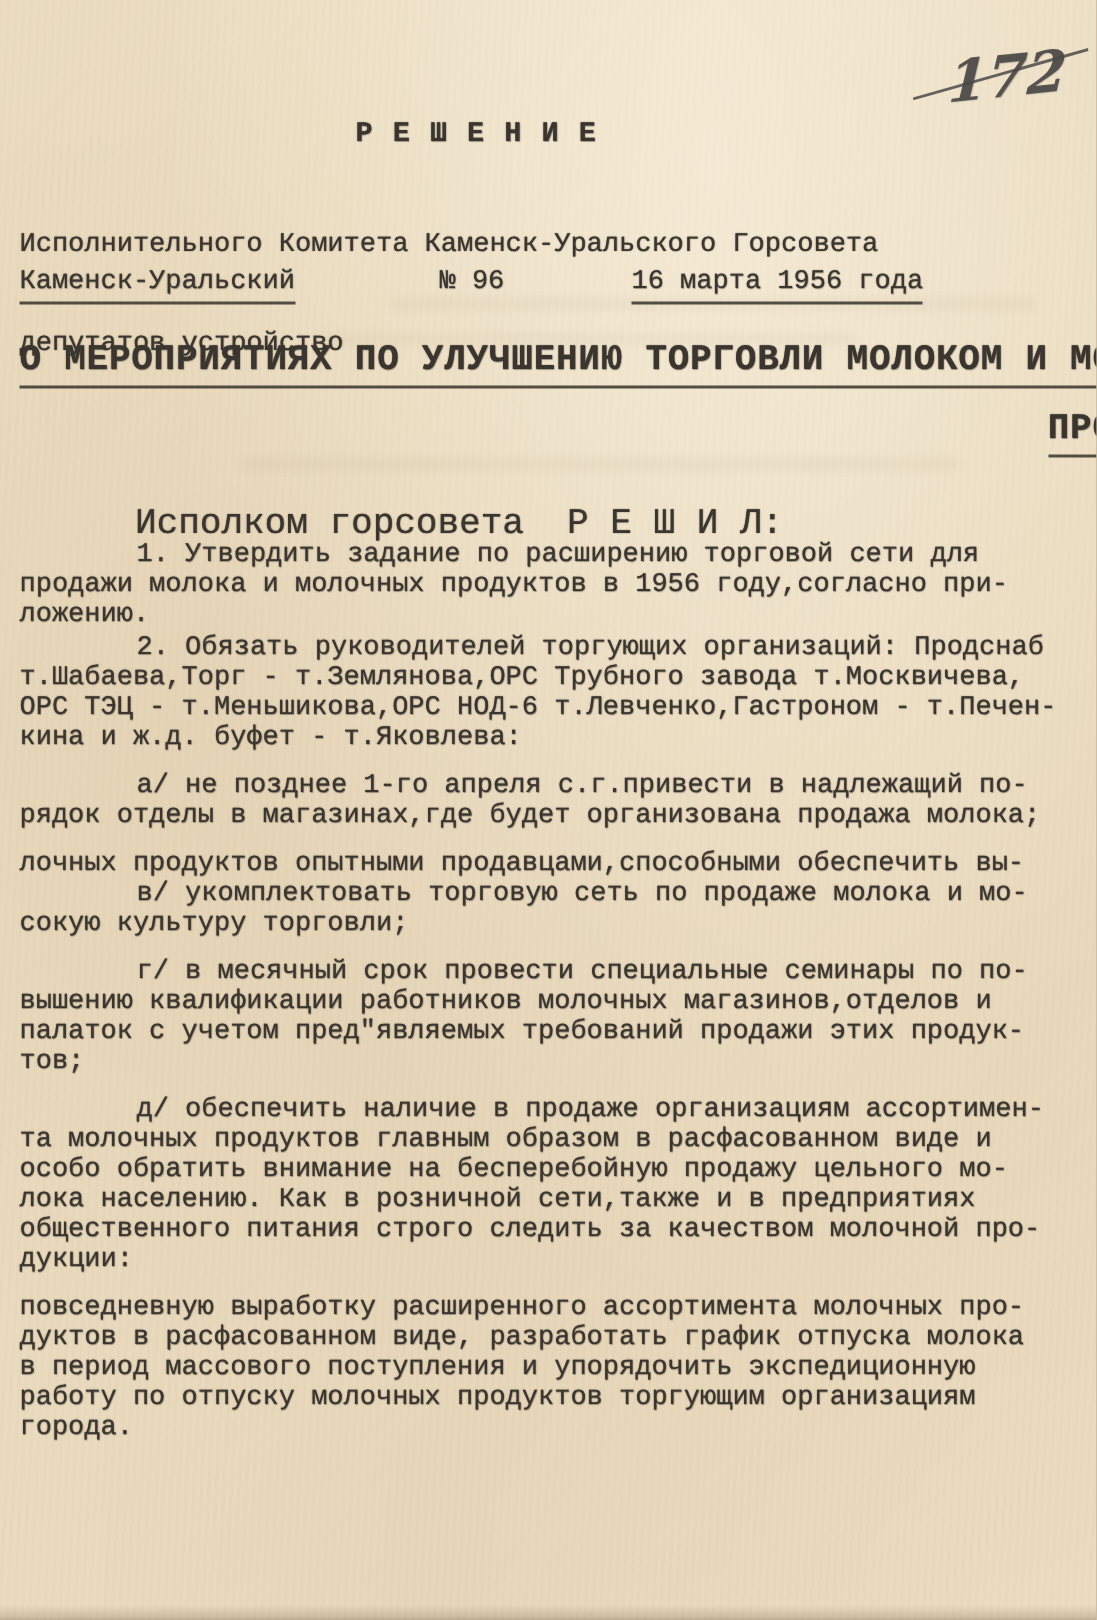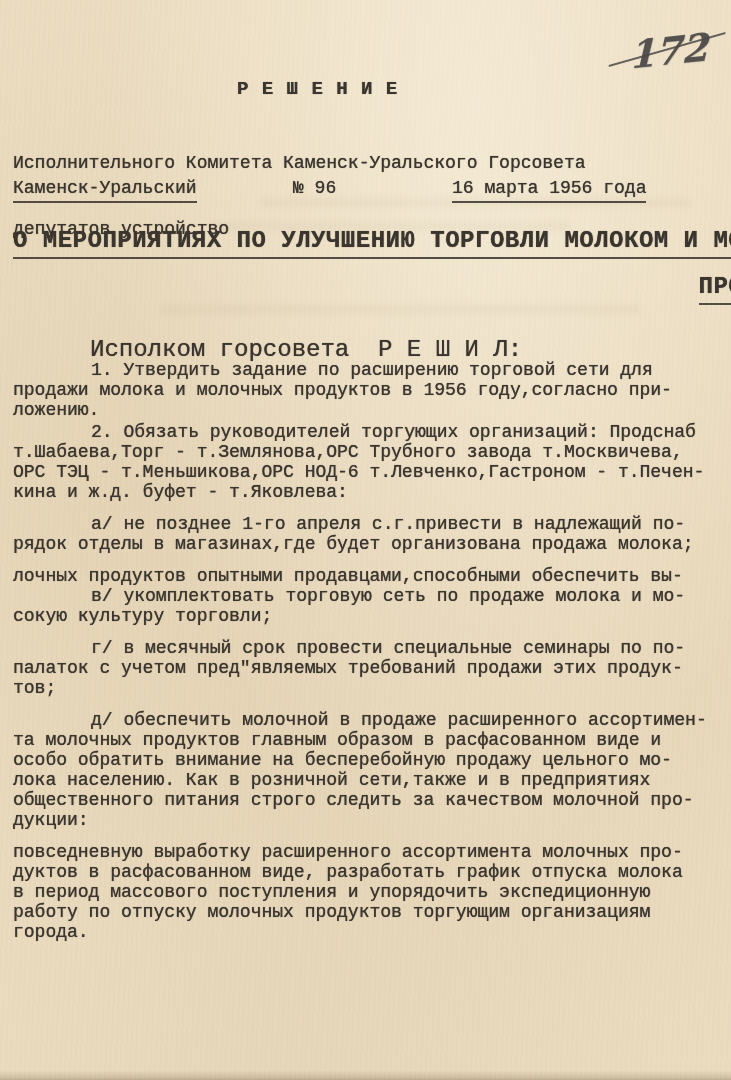--- a/index.html
+++ b/index.html
@@ -53,7 +53,7 @@
   }
   .meta .place { position: absolute; left: 13px; top: 0; }
   .meta .num   { position: absolute; left: 293px; top: 0; }
-  .meta .date  { position: absolute; left: 452px; top: 0; }
+  .meta .date  { position: absolute; left: 421px; top: 0; }
   .underlined {
     display: inline-block;
     border-bottom: 2px solid rgba(55, 50, 44, 0.85);

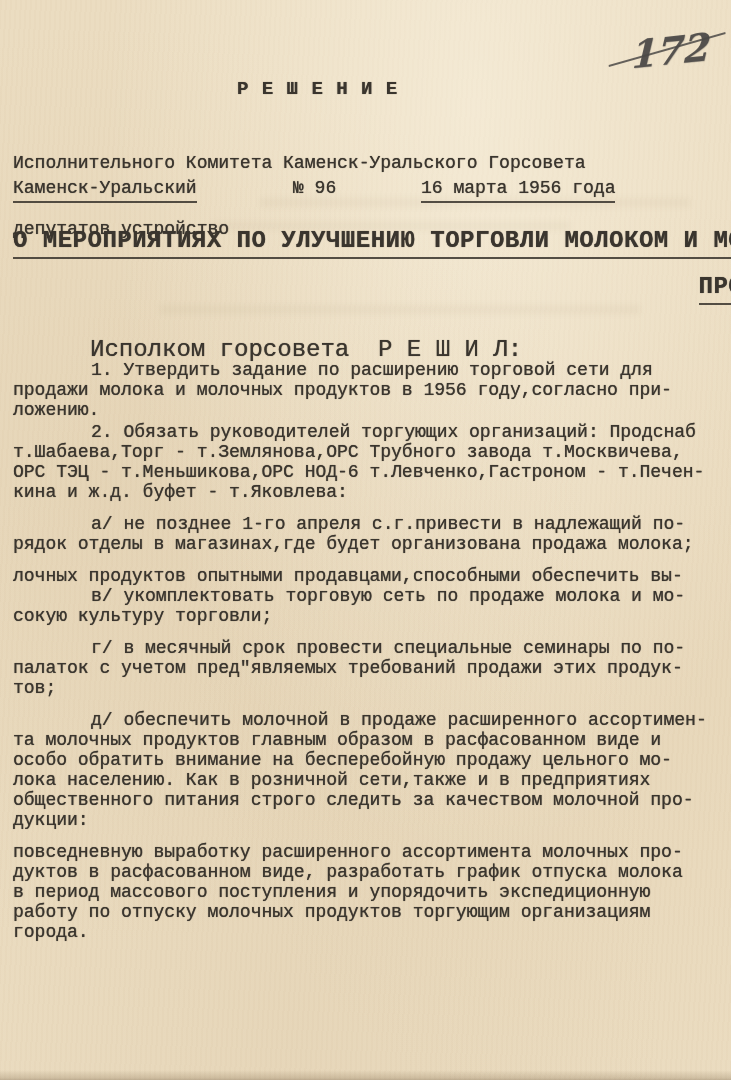--- a/index.html
+++ b/index.html
@@ -188,6 +188,7 @@
       </div>
       <div class="para">
         <div class="line first">г/ в месячный срок провести специальные семинары по по-</div>
+        <div class="line">вышению квалификации работников молочных магазинов,отделов и</div>
         <div class="line">палаток с учетом пред"являемых требований продажи этих продук-</div>
         <div class="line">тов;</div>
       </div>

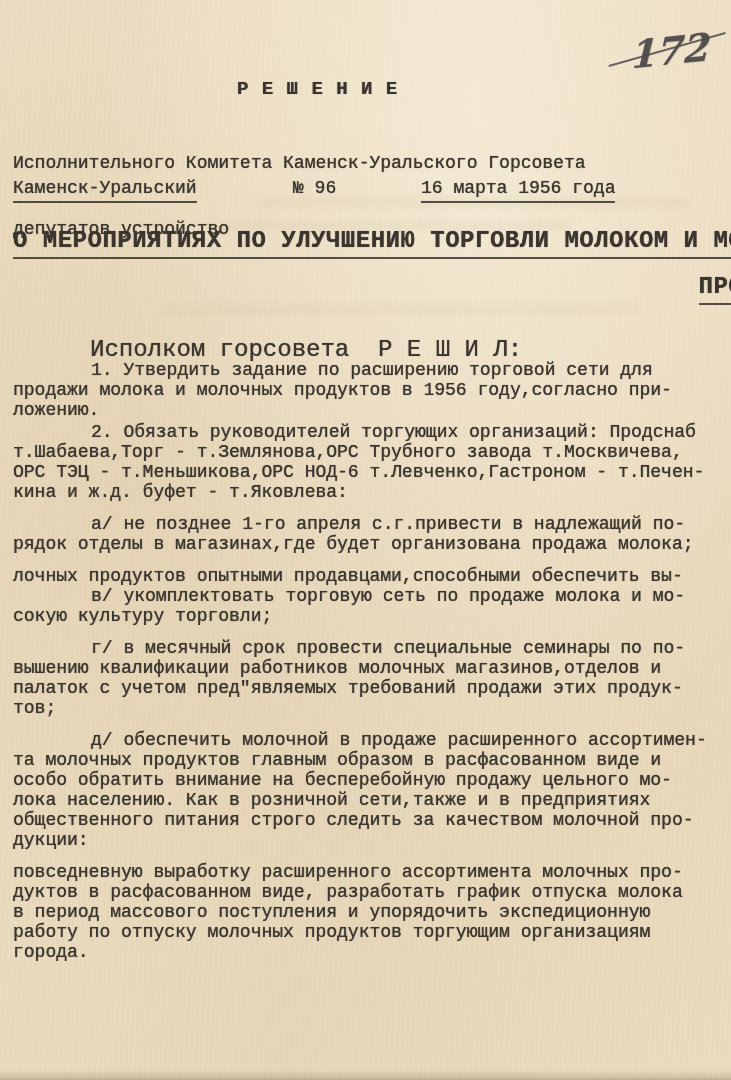--- a/index.html
+++ b/index.html
@@ -193,7 +193,7 @@
         <div class="line">тов;</div>
       </div>
       <div class="para">
-        <div class="line first">д/ обеспечить молочной в продаже расширенного ассортимен-</div>
+        <div class="line first">д/ обеспечить наличие в продаже организациям ассортимен-</div>
         <div class="line">та молочных продуктов главным образом в расфасованном виде и</div>
         <div class="line">особо обратить внимание на бесперебойную продажу цельного мо-</div>
         <div class="line">лока населению. Как в розничной сети,также и в предприятиях</div>

